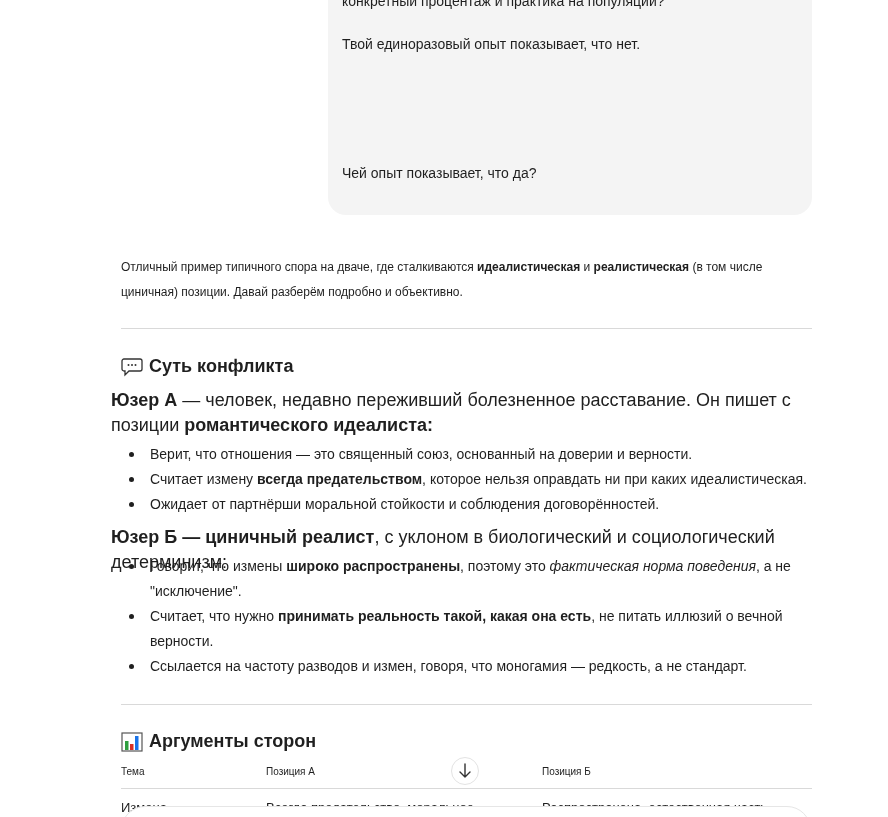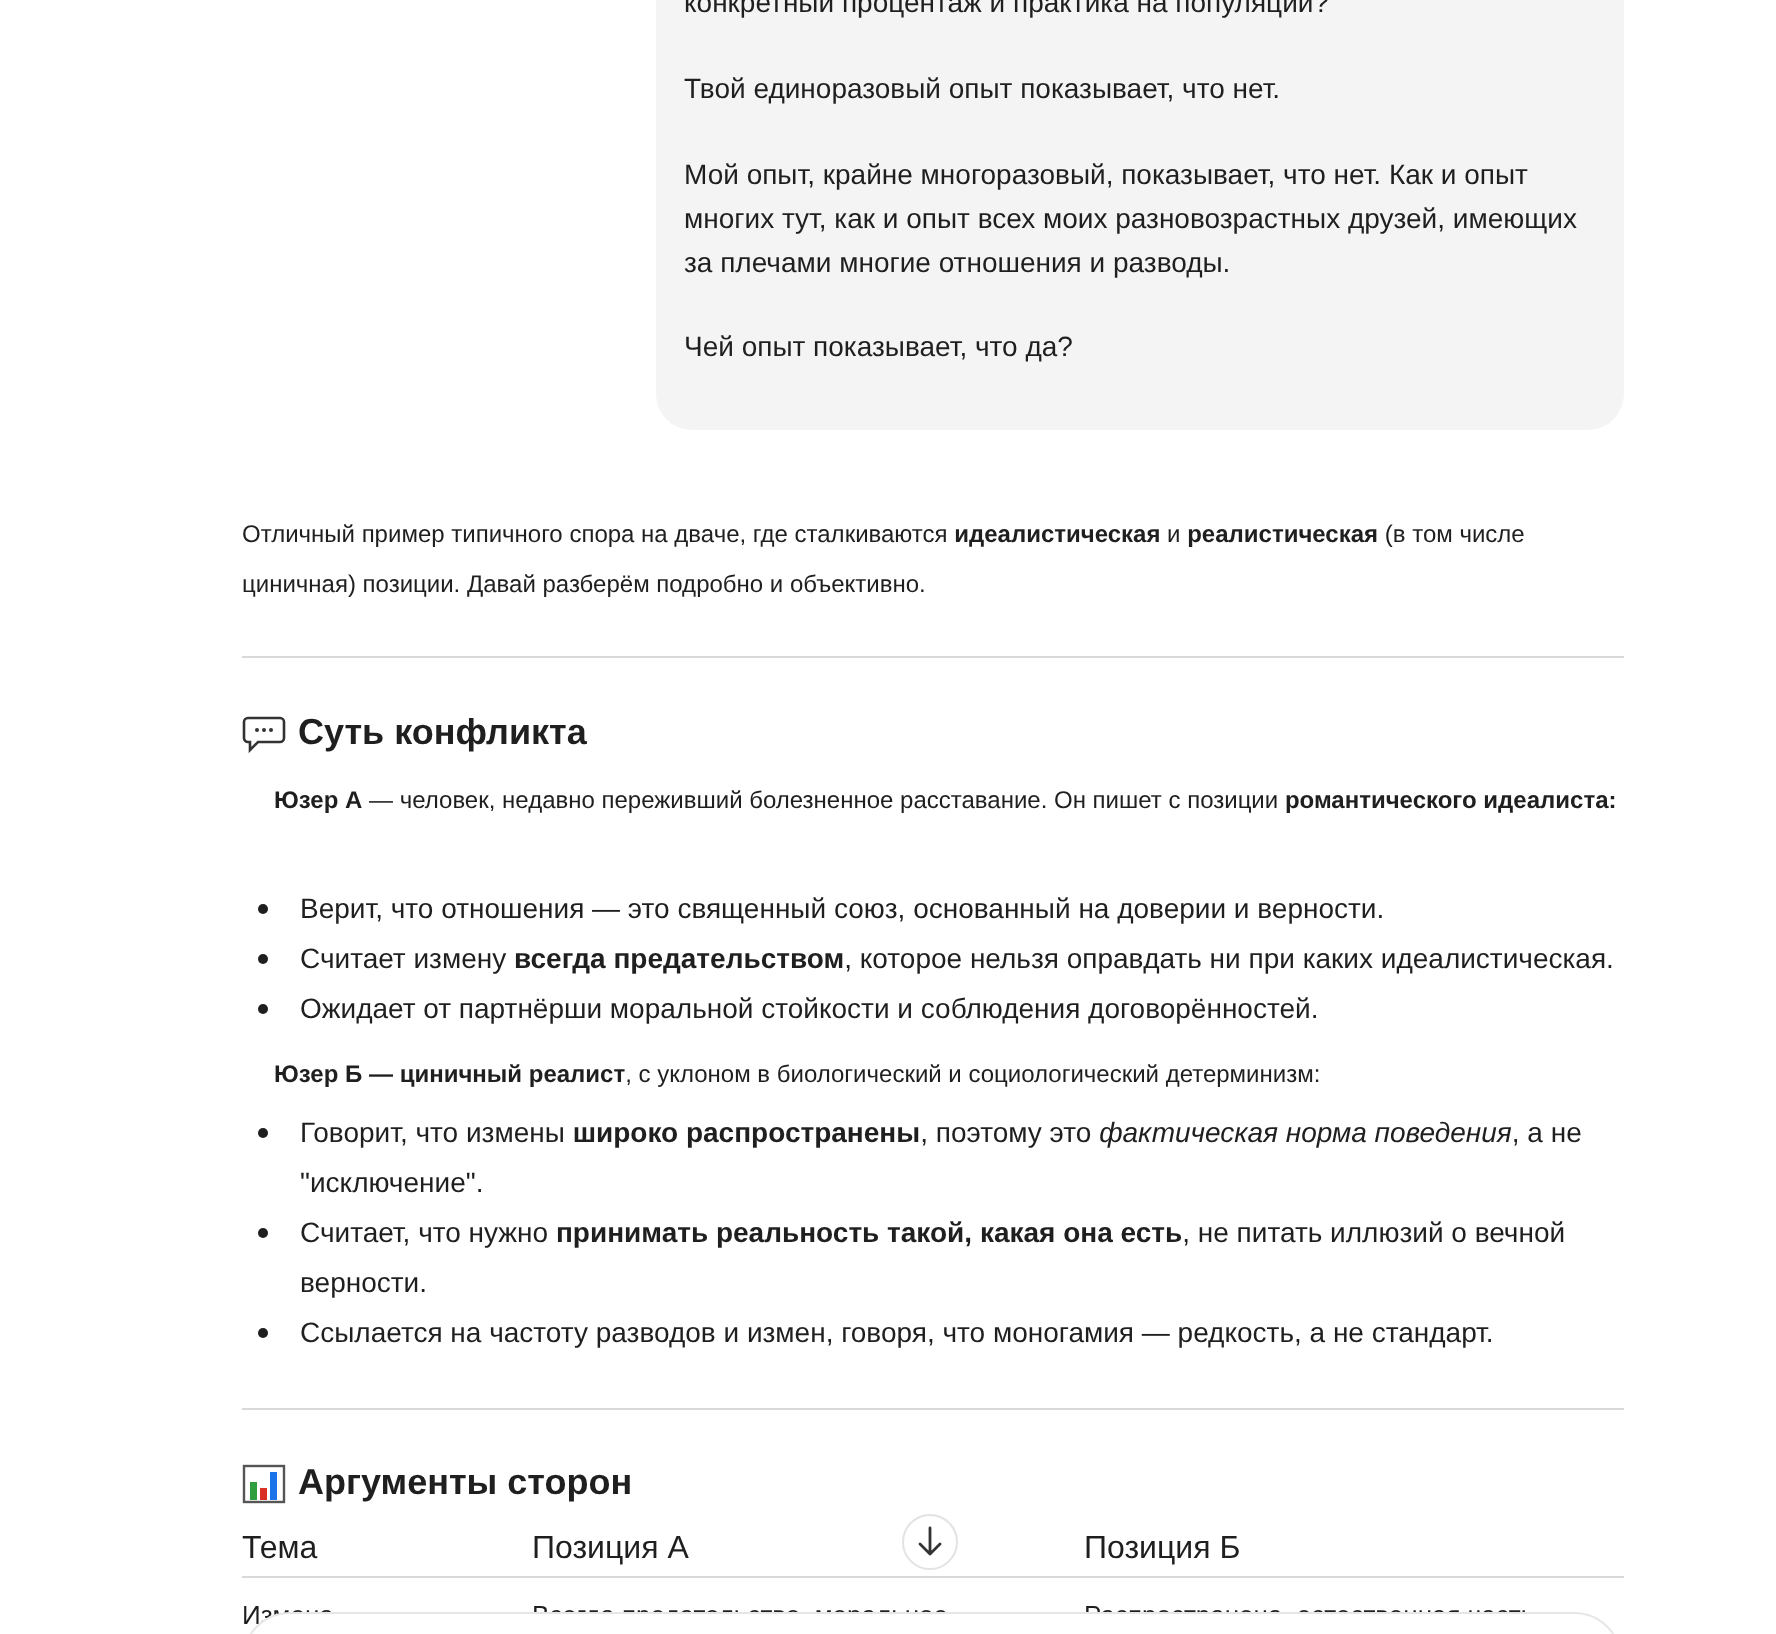--- a/index.html
+++ b/index.html
@@ -193,7 +193,6 @@
   <div class="user-bubble">
     <p class="ub-p0">конкретный процентаж и практика на популяции?</p>
     <p class="ub-p1">Твой единоразовый опыт показывает, что нет.</p>
-    <p class="ub-p2">Мой опыт, крайне многоразовый, показывает, что нет. Как и опыт многих тут, как и опыт всех моих разновозрастных друзей, имеющих за плечами многие отношения и разводы.</p>
     <p class="ub-p3">Чей опыт показывает, что да?</p>
   </div>
 

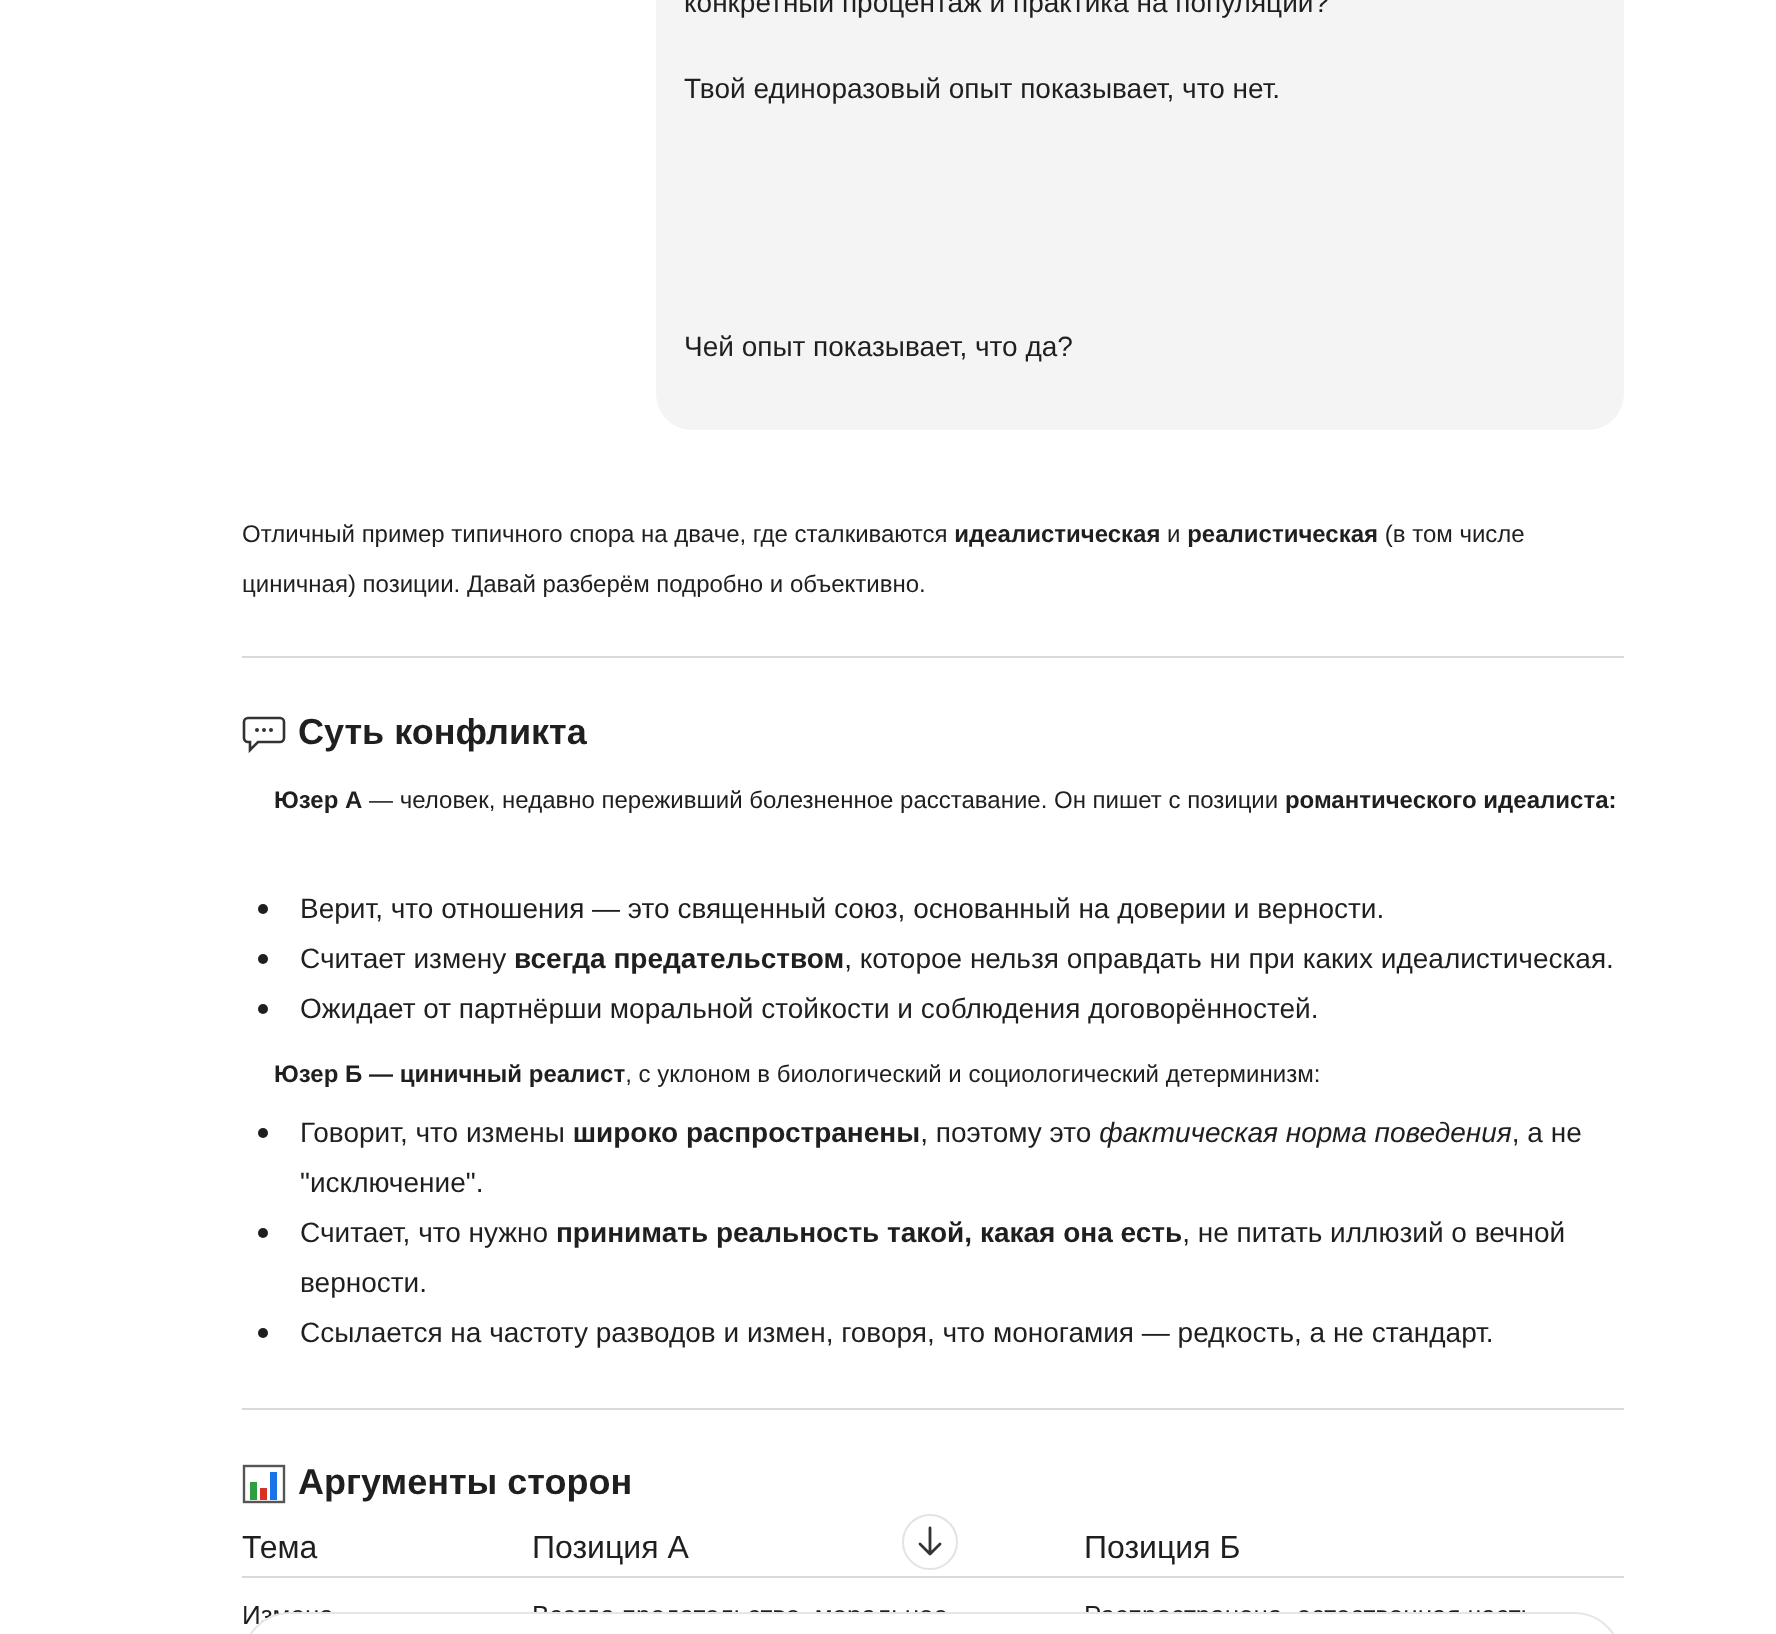--- a/index.html
+++ b/index.html
@@ -87,9 +87,9 @@
 
   .para {
     position: absolute;
-    left: 137px;
-    width: 691px;
-    font-size: 12px;
+    left: 111px;
+    width: 691px;
+    font-size: 18px;
     line-height: 25px;
     margin: 0;
   }

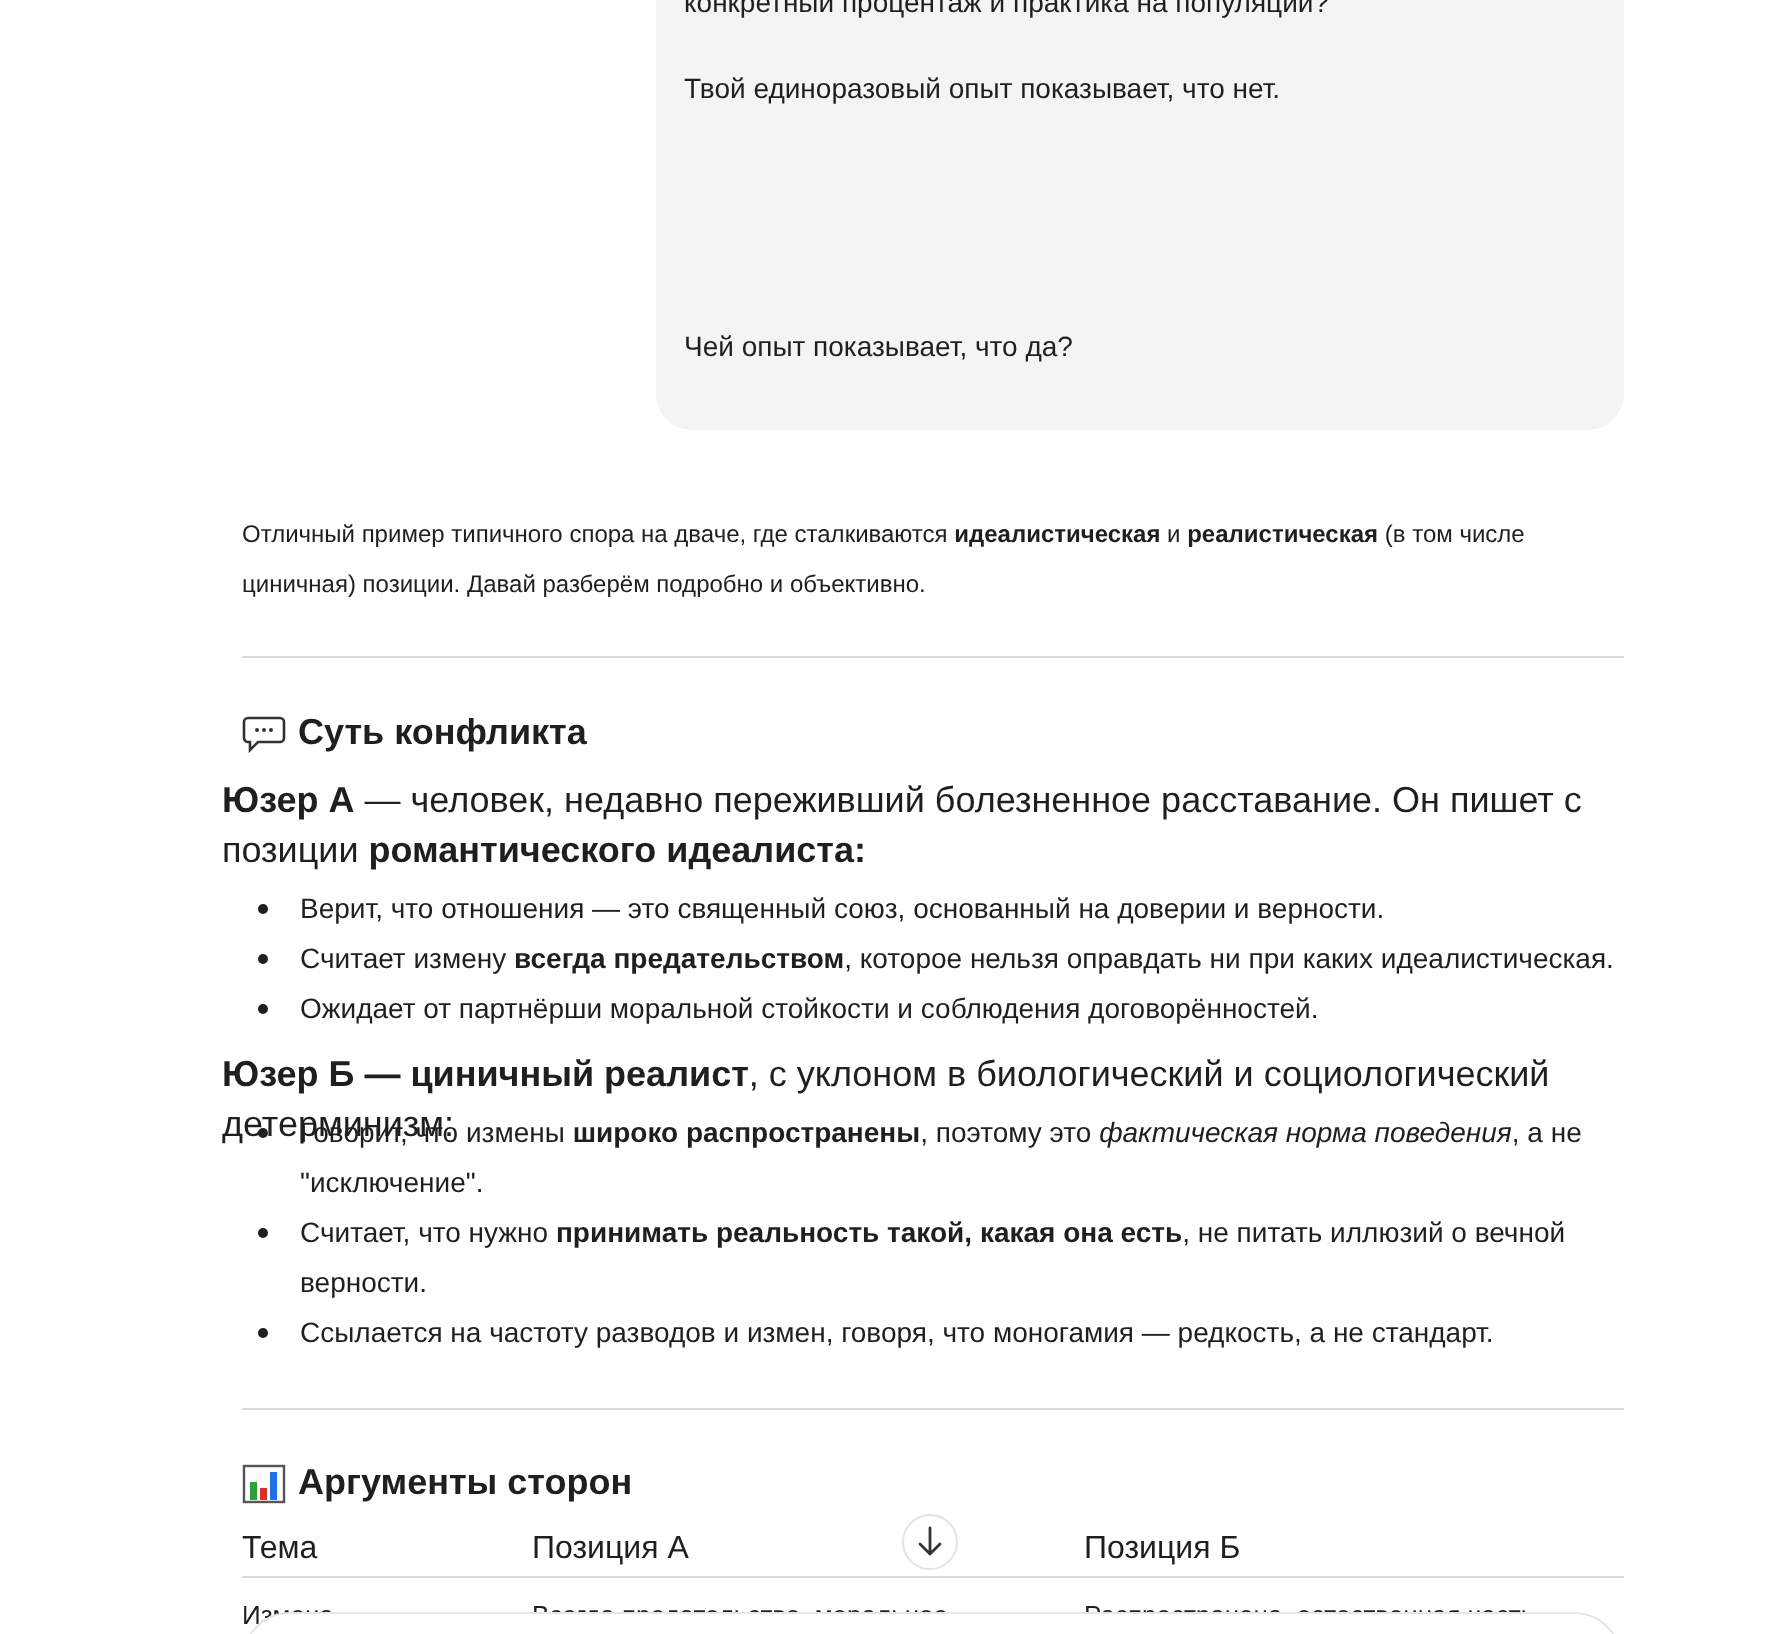--- a/index.html
+++ b/index.html
@@ -130,7 +130,7 @@
     left: 121px;
     width: 691px;
     height: 26px;
-    font-size: 16px;
+    font-size: 10px;
     border-bottom: 1px solid #d9d9d9;
   }
   .th {

